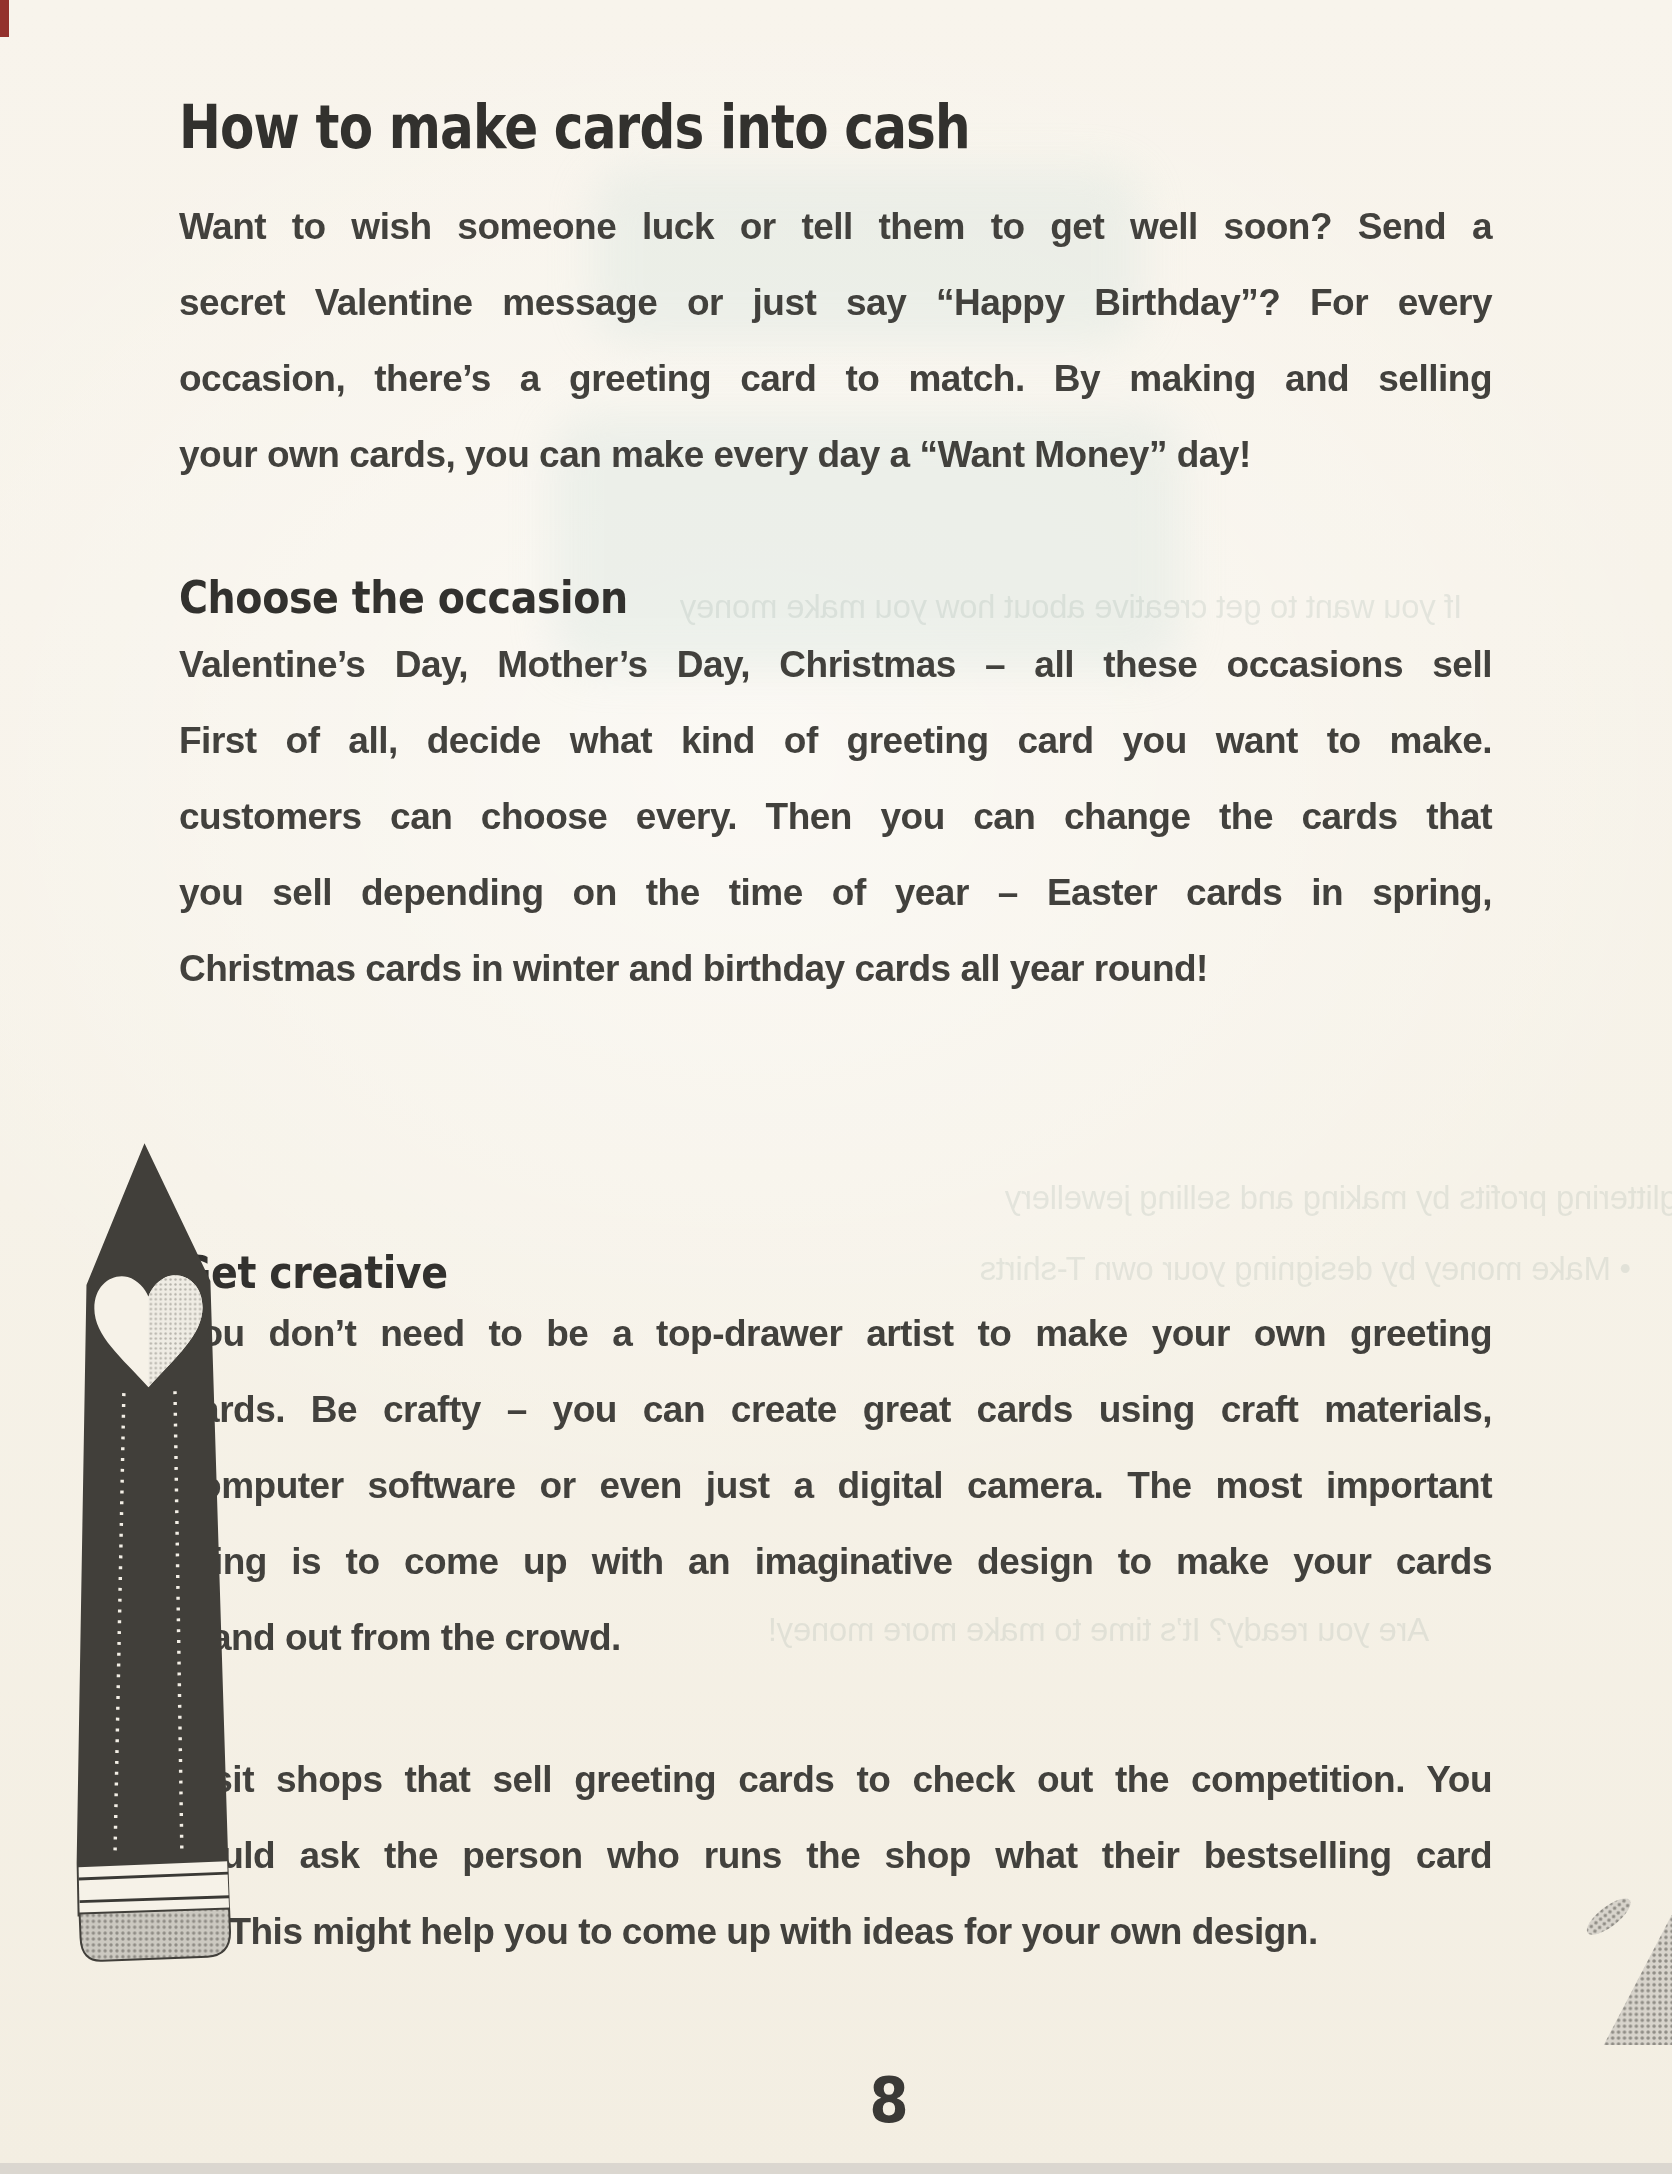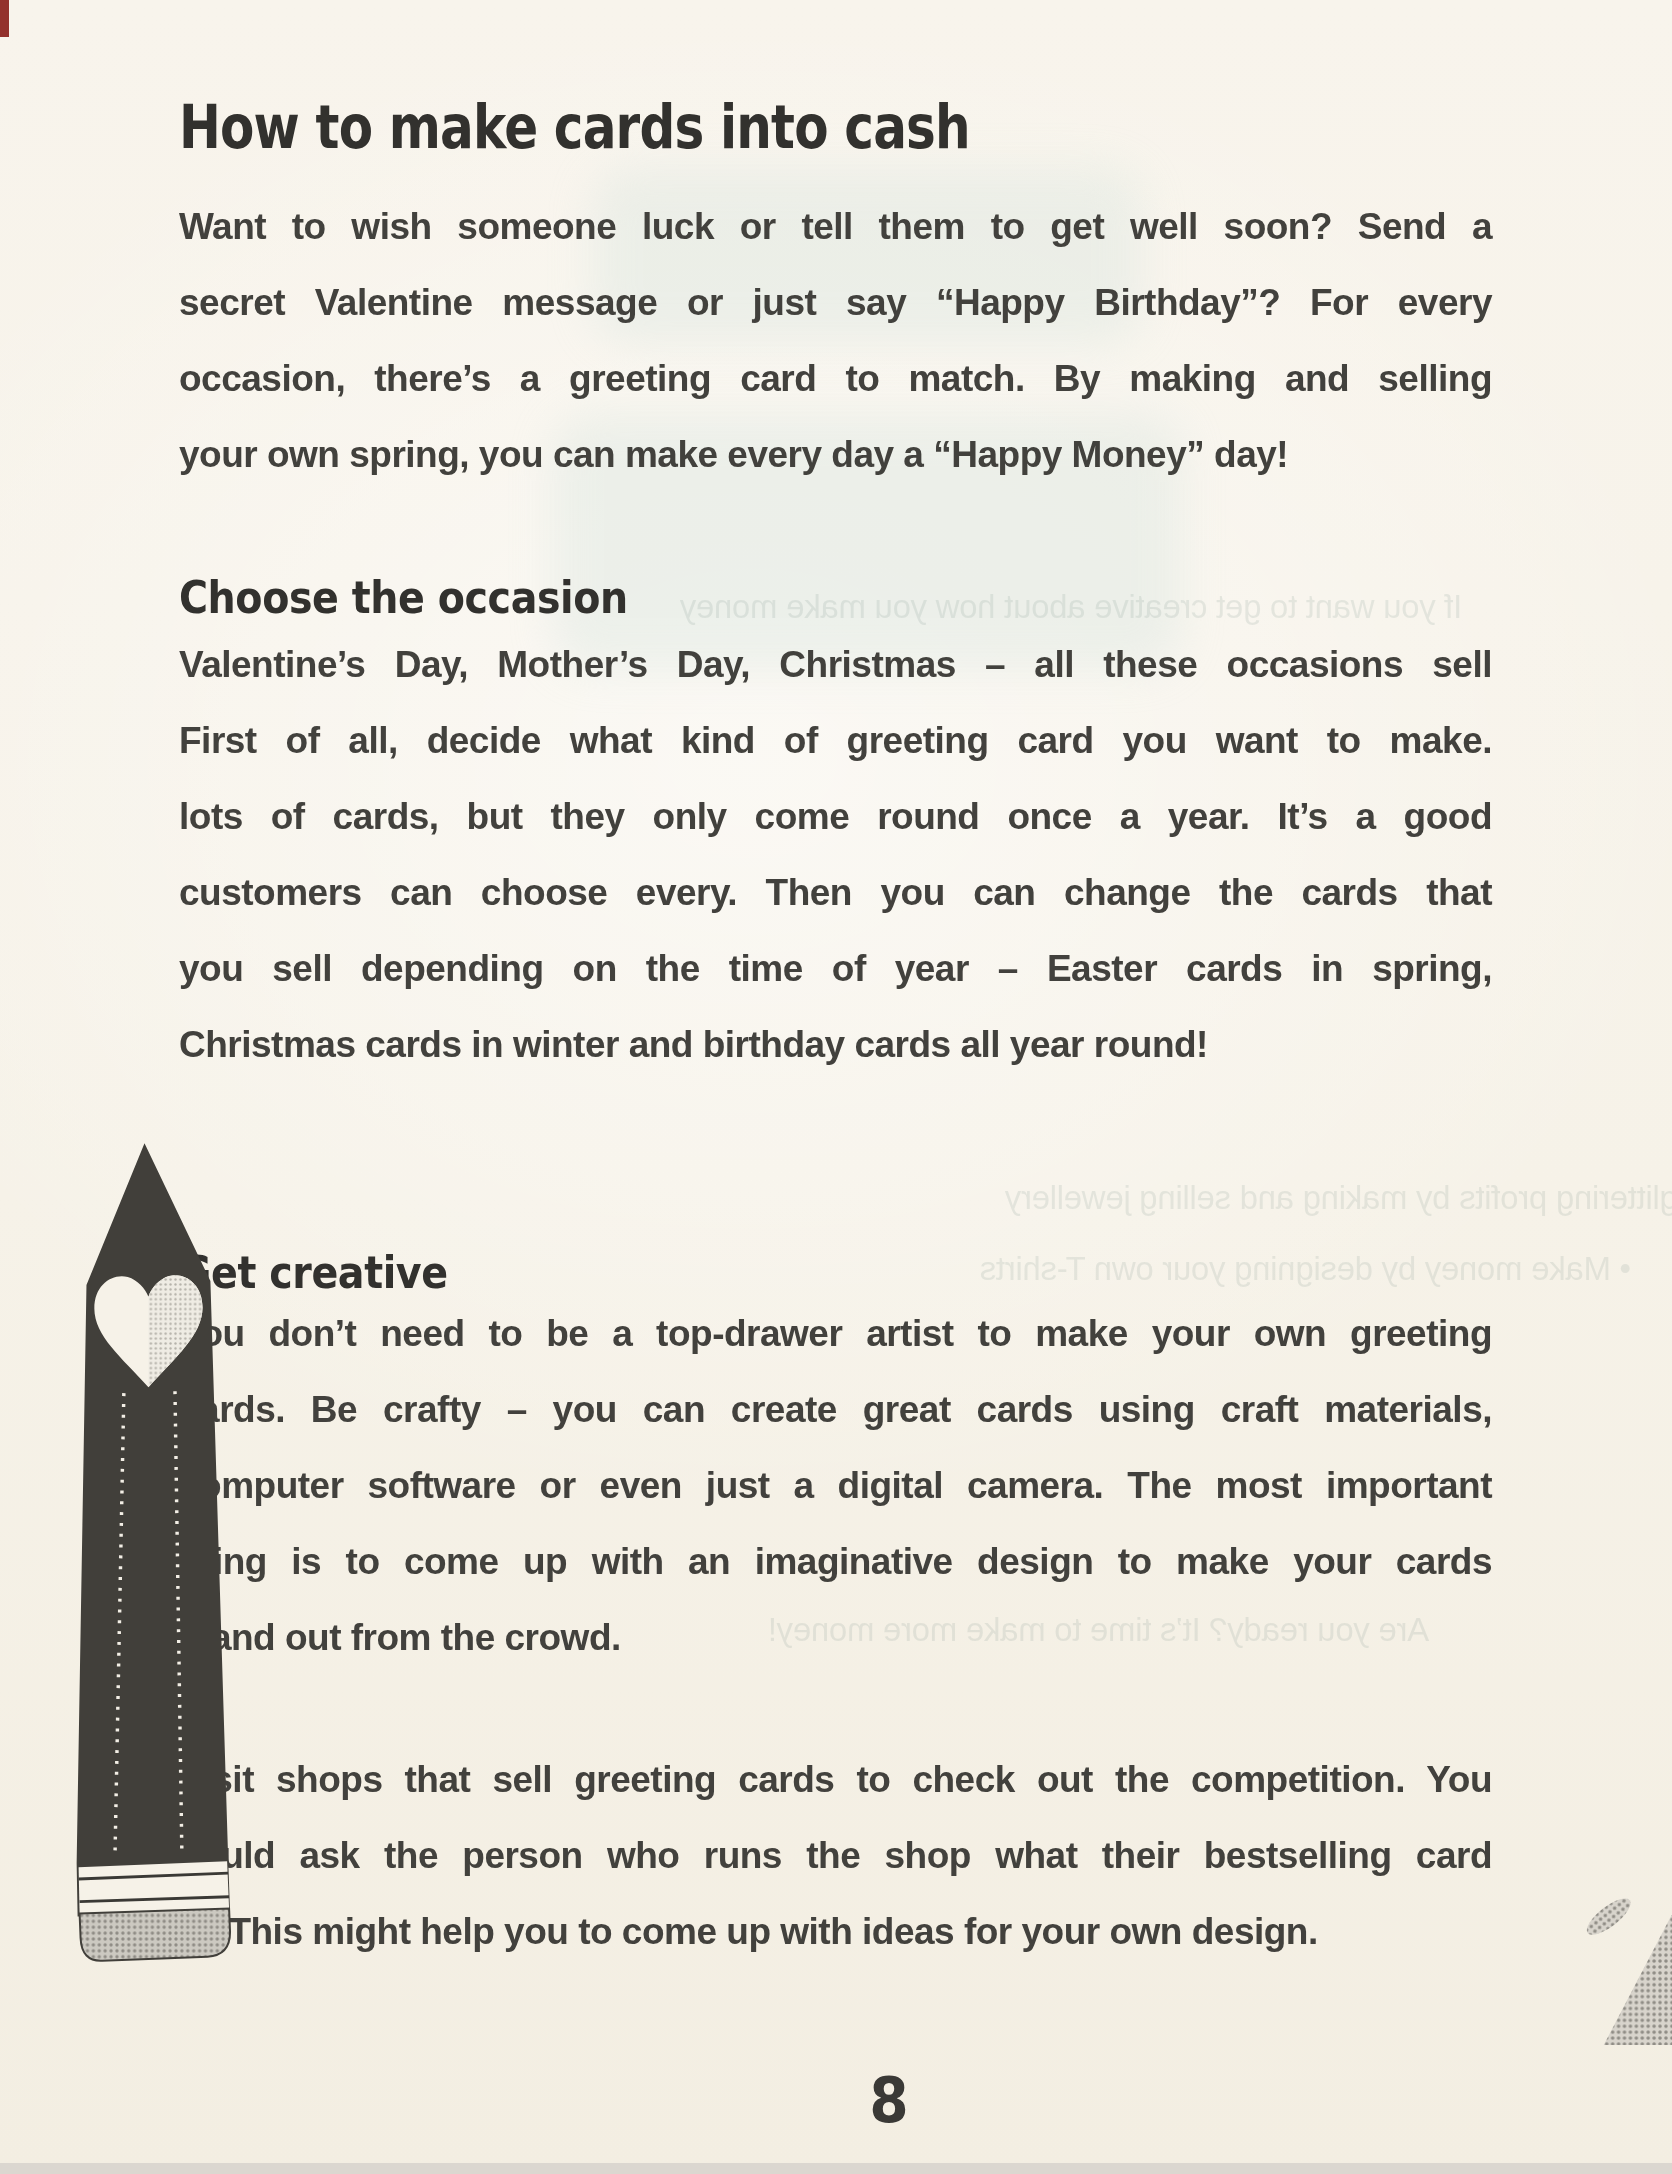--- a/index.html
+++ b/index.html
@@ -81,7 +81,7 @@
       <div class="line">Want to wish someone luck or tell them to get well soon? Send a</div>
       <div class="line">secret Valentine message or just say “Happy Birthday”? For every</div>
       <div class="line">occasion, there’s a greeting card to match. By making and selling</div>
-      <div class="line last">your own spring, you can make every day a “Happy Money” day!</div>
+      <div class="line last">your own cards, you can make every day a “Want Money” day!</div>
     </div>
 
   <h2 class="h2" style="top:575px;">Choose the occasion</h2>

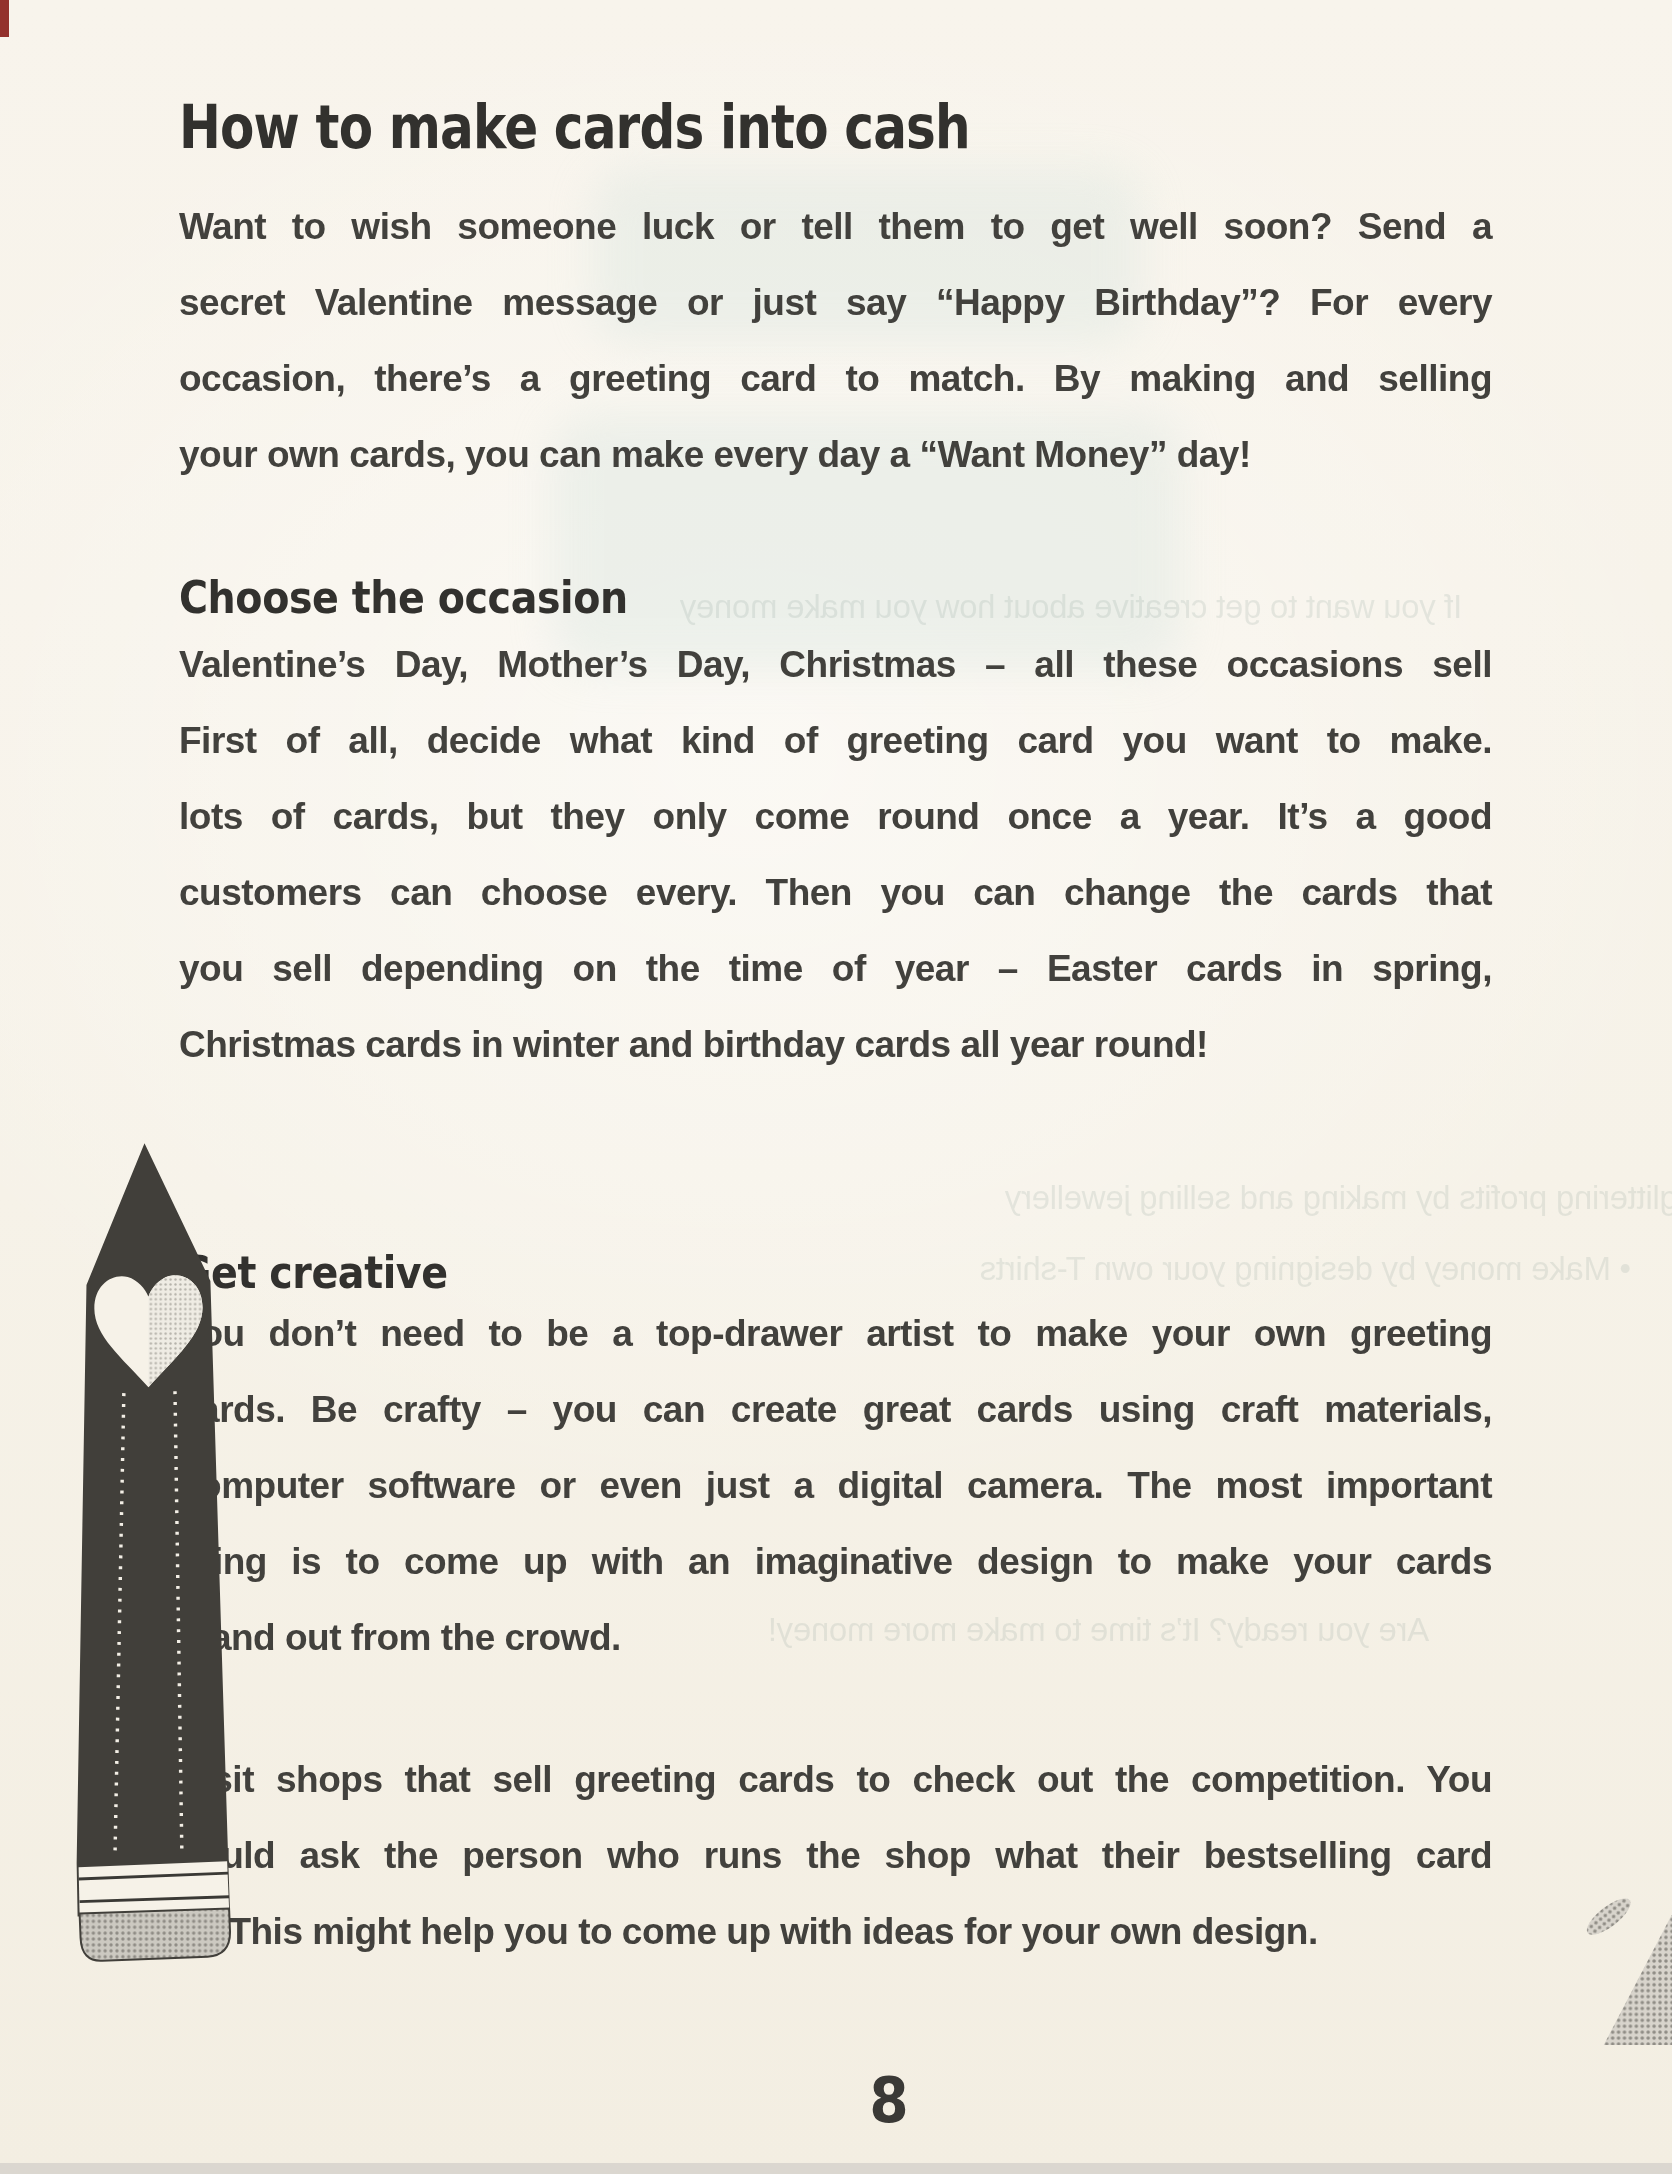--- a/index.html
+++ b/index.html
@@ -88,7 +88,6 @@
   <div class="para" style="top:627px;">
       <div class="line">Valentine’s Day, Mother’s Day, Christmas – all these occasions sell</div>
       <div class="line">First of all, decide what kind of greeting card you want to make.</div>
-      <div class="line">lots of cards, but they only come round once a year. It’s a good</div>
       <div class="line">customers can choose every. Then you can change the cards that</div>
       <div class="line">you sell depending on the time of year – Easter cards in spring,</div>
       <div class="line last">Christmas cards in winter and birthday cards all year round!</div>

